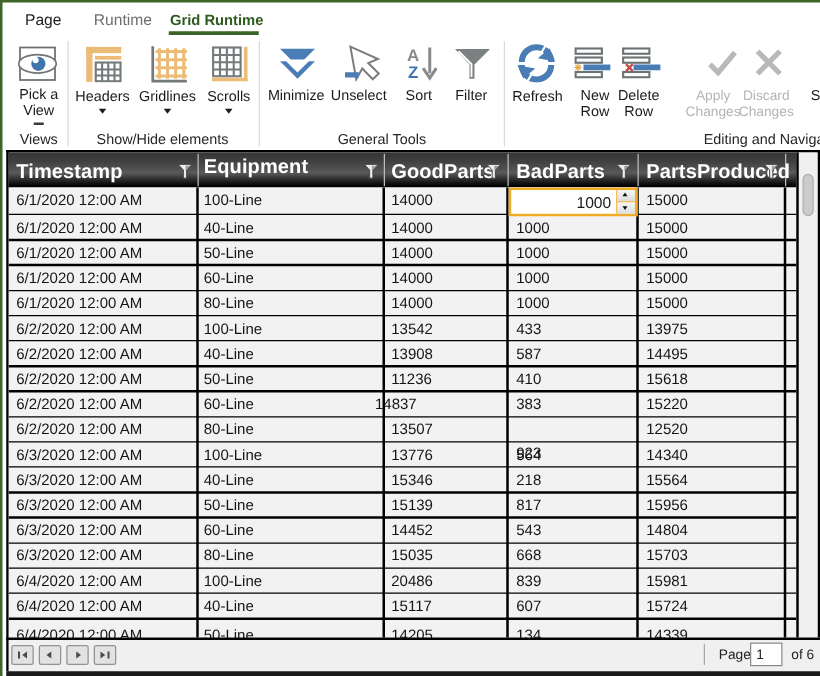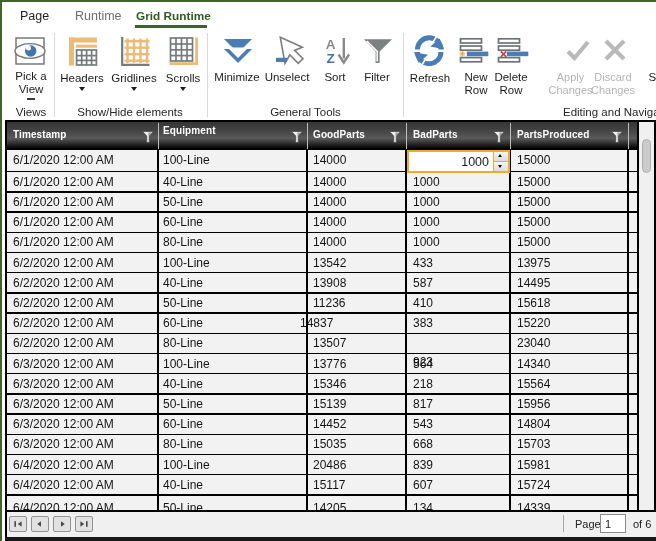--- a/index.html
+++ b/index.html
@@ -8,7 +8,7 @@
 .glbl{position:absolute;font-size:11.5px;color:#262626;line-height:12px;text-align:center;white-space:nowrap}
 .vsep{position:absolute;width:1px;background:#d9d9d9;top:33px;height:84px}
 .cell{position:absolute;font-size:12px;color:#141414;white-space:nowrap}
-.hl{position:absolute;font-size:10px;font-weight:700;color:#fff;white-space:nowrap;letter-spacing:0.1px}
+.hl{position:absolute;font-size:16px;font-weight:700;color:#fff;white-space:nowrap;letter-spacing:0.1px}
 .arrow{position:absolute;width:0;height:0;border-left:3.5px solid transparent;border-right:3.5px solid transparent;border-top:4px solid #1b1b1b}
 </style></head><body>
 

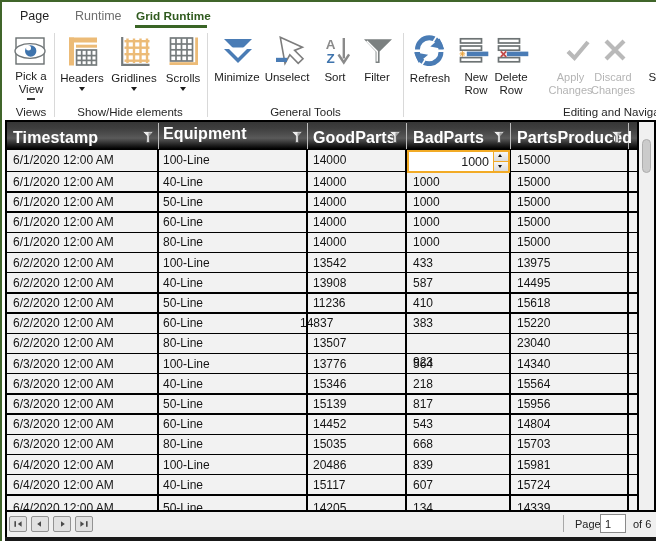--- a/index.html
+++ b/index.html
@@ -244,7 +244,7 @@
 <div class="cell" style="left:163px;top:336.3px">80-Line</div>
 <div class="cell" style="left:313px;top:336.3px">13507</div>
 <div class="cell" style="left:413px;top:355px">923</div>
-<div class="cell" style="left:517px;top:336.3px">23040</div>
+<div class="cell" style="left:517px;top:336.3px">12520</div>
 <div class="a" style="left:7px;top:372.8999999999999px;width:630px;height:1.5px;background:#000"></div>
 <div class="cell" style="left:13px;top:356.5px">6/3/2020 12:00 AM</div>
 <div class="cell" style="left:163px;top:356.5px">100-Line</div>

